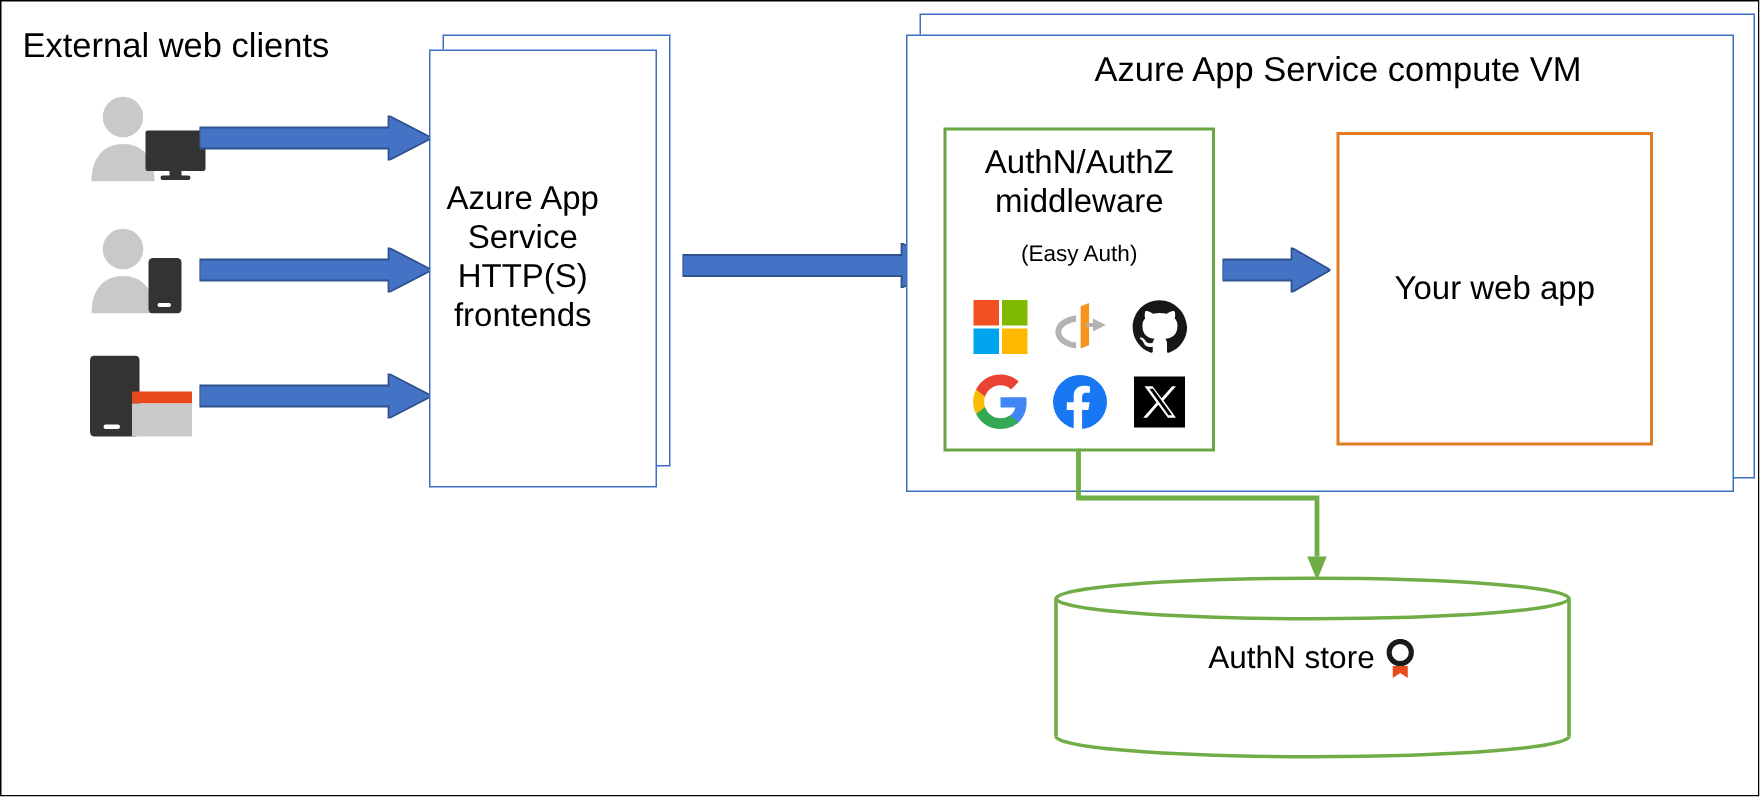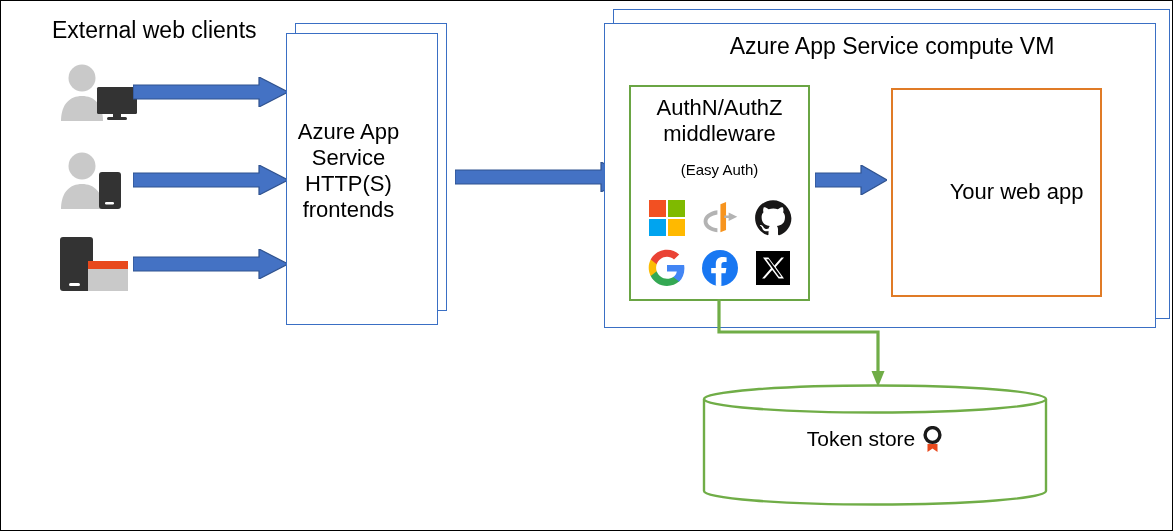--- a/index.html
+++ b/index.html
@@ -12,7 +12,7 @@
   .txt{color:#000;text-align:center;line-height:1.18;white-space:pre-line;}
 
   
-  #clients-title{left:14px;top:16px;font-size:23px;text-align:left;margin-left:37px;}
+  #clients-title{left:14px;top:16px;font-size:23px;text-align:left;}
 
   
   .stack-back{border:1.6px solid #3a6fc4;background:#fff;box-sizing:border-box;}

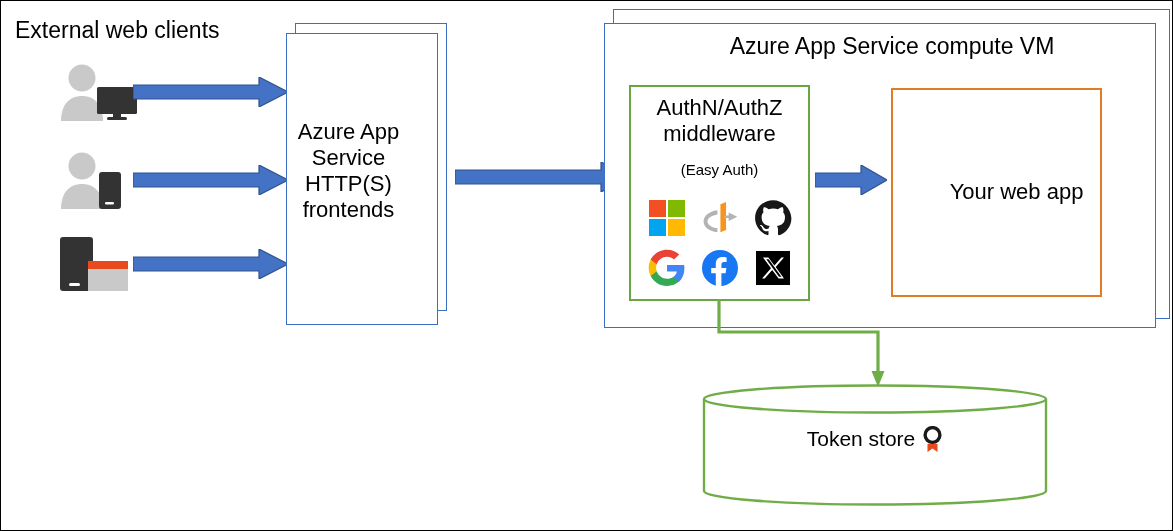--- a/index.html
+++ b/index.html
@@ -148,7 +148,7 @@
   </svg>
 
   <div class="abs box-orange" style="left:890px;top:87px;width:211px;height:209px;"></div>
-  <div class="abs txt" id="webapp-label" style="left:890px;top:178px;width:211px;margin-left:20px;">Your web app</div>
+  <div class="abs txt" id="webapp-label" style="left:890px;top:178px;width:211px;">Your web app</div>
 
   <svg class="abs" style="left:700px;top:298px;" width="200" height="92" viewBox="0 0 200 92">
     <path d="M18 0 L18 33 L177 33 L177 72" fill="none" stroke="#70AD47" stroke-width="3.2"></path>

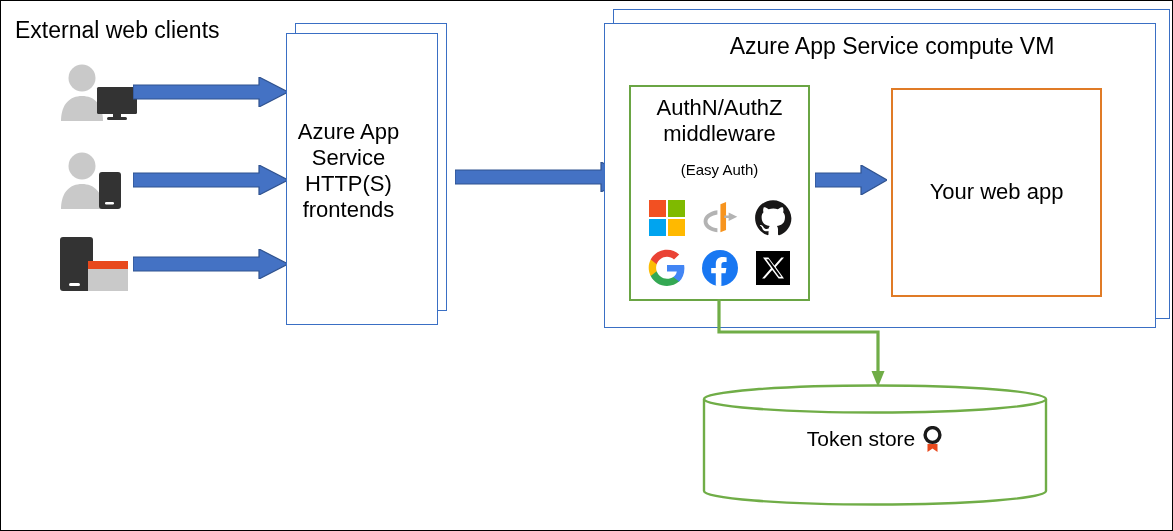--- a/index.html
+++ b/index.html
@@ -163,7 +163,7 @@
   </svg>
 
   <div class="abs" style="left:700px;top:425px;width:348px;display:flex;justify-content:center;align-items:center;gap:7px;">
-    <span class="txt" id="ts-title">Token store</span>
+    <span class="txt" id="ts-title">AuthN store</span>
     <svg width="21" height="27" viewBox="0 0 21 27">
       <circle cx="10.5" cy="9" r="7.4" fill="none" stroke="#1A1A1A" stroke-width="3.4"></circle>
       <path d="M5.5 18 L15.5 18 L15.5 26 L10.5 22.6 L5.5 26 Z" fill="#E8491D"></path>

